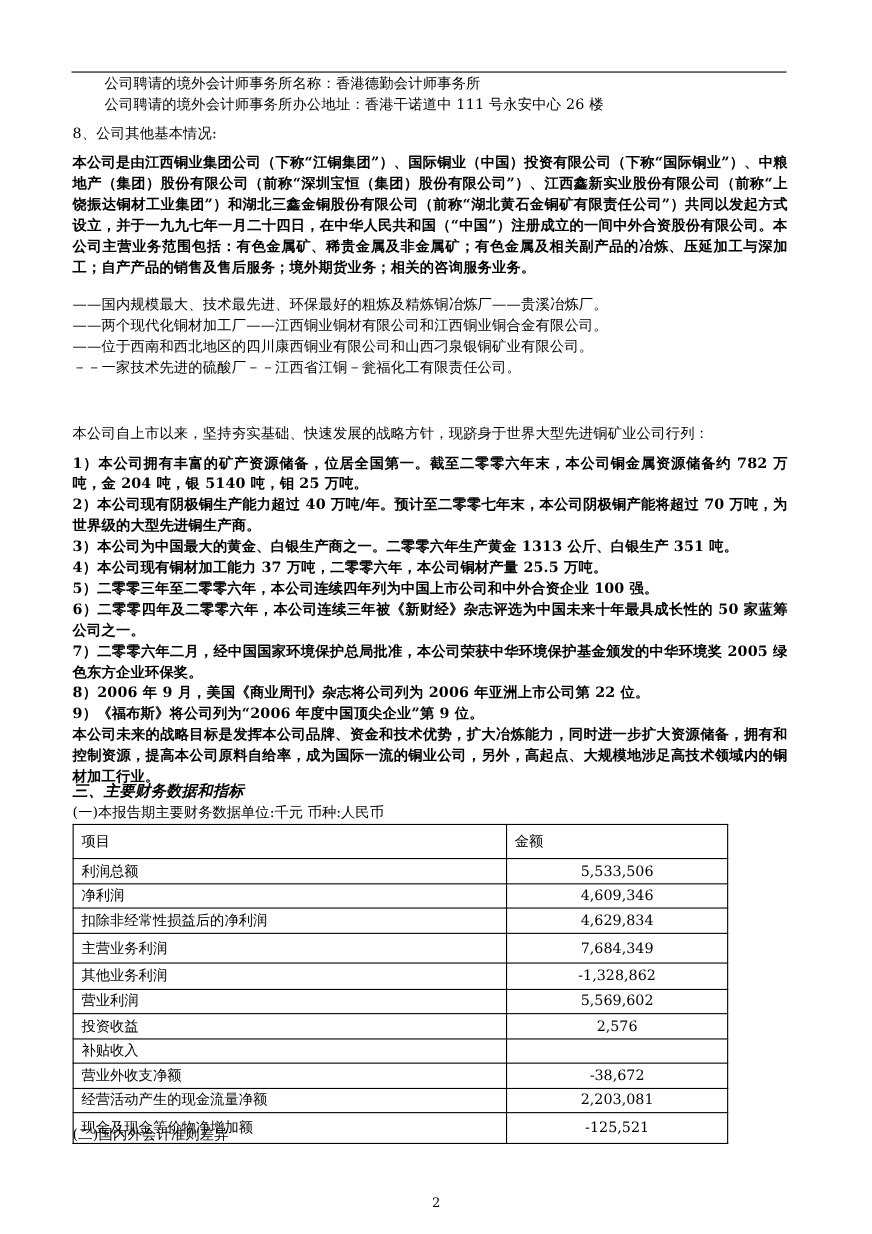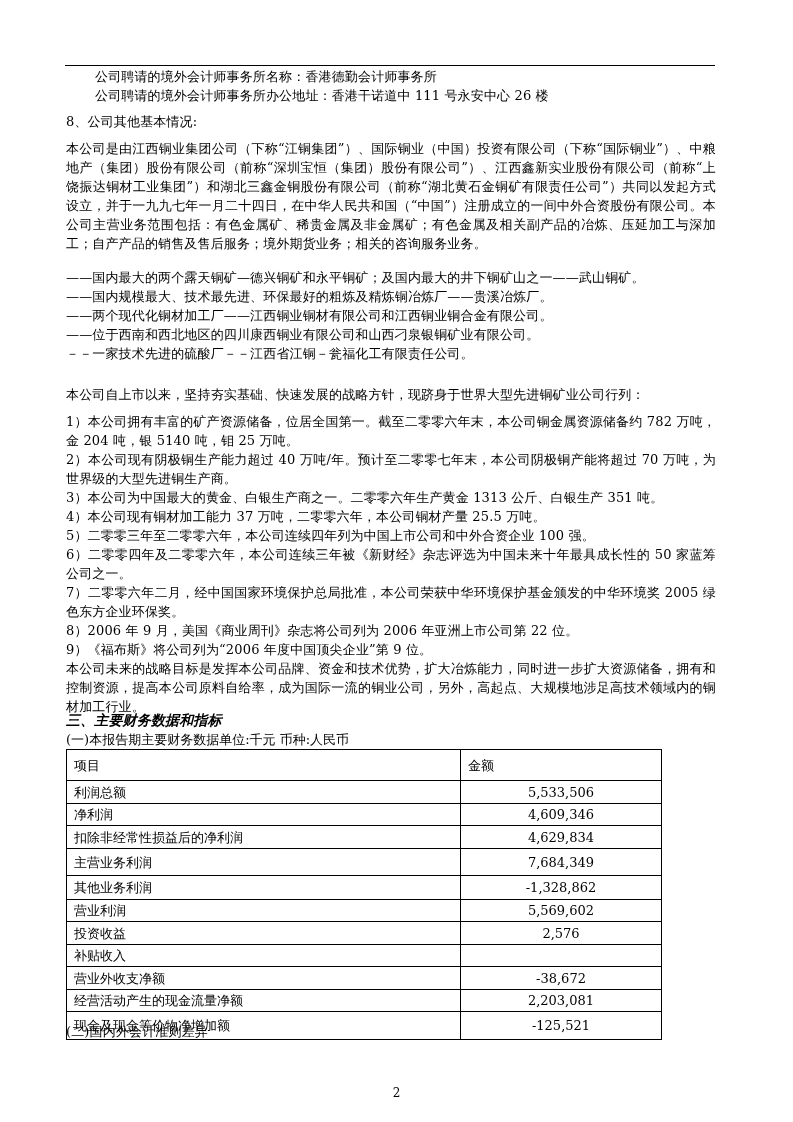--- a/index.html
+++ b/index.html
@@ -45,6 +45,7 @@
     .justify {
       text-align: justify;
       text-align-last: left;
+      font-weight: bold;
     }
     .heading-bold {
       font-family: "DejaVu Sans", "Liberation Sans", sans-serif;

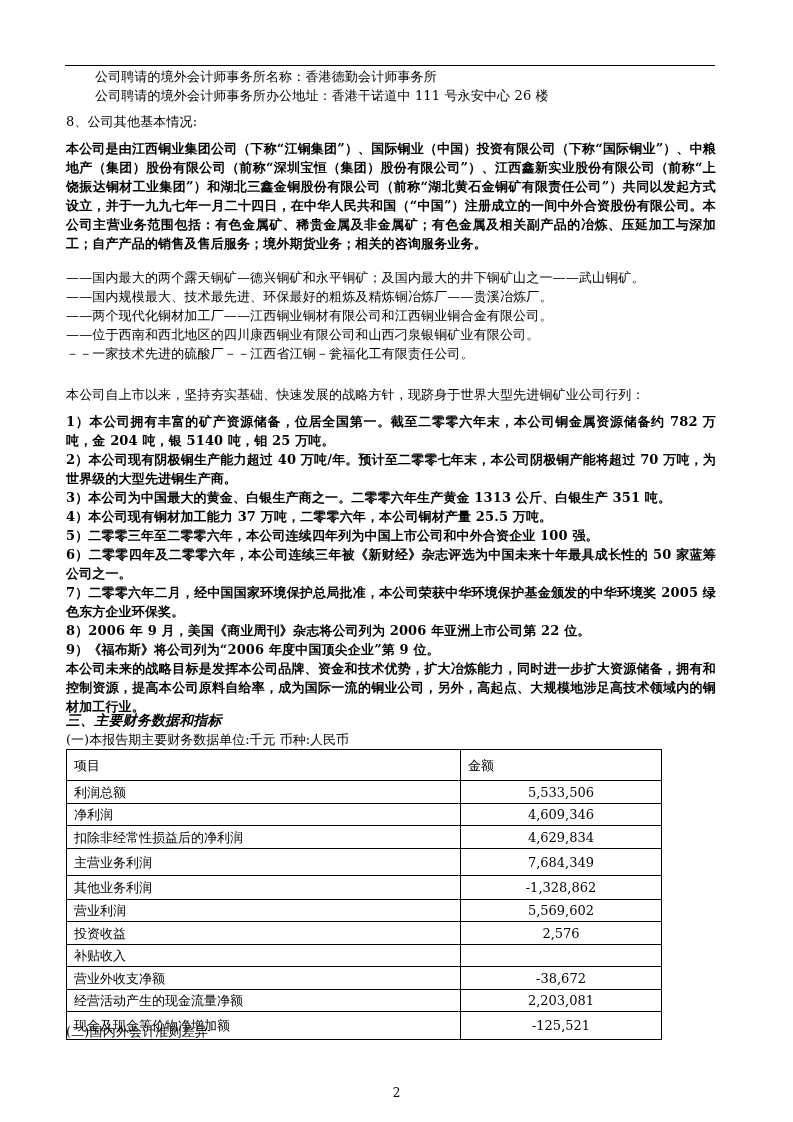--- a/index.html
+++ b/index.html
@@ -116,7 +116,6 @@
   </div>
 
   <div class="block" style="top:268px;">
-    <p>——国内最大的两个露天铜矿—德兴铜矿和永平铜矿；及国内最大的井下铜矿山之一——武山铜矿。</p>
     <p>——国内规模最大、技术最先进、环保最好的粗炼及精炼铜冶炼厂——贵溪冶炼厂。</p>
     <p>——两个现代化铜材加工厂——江西铜业铜材有限公司和江西铜业铜合金有限公司。</p>
     <p>——位于西南和西北地区的四川康西铜业有限公司和山西刁泉银铜矿业有限公司。</p>

